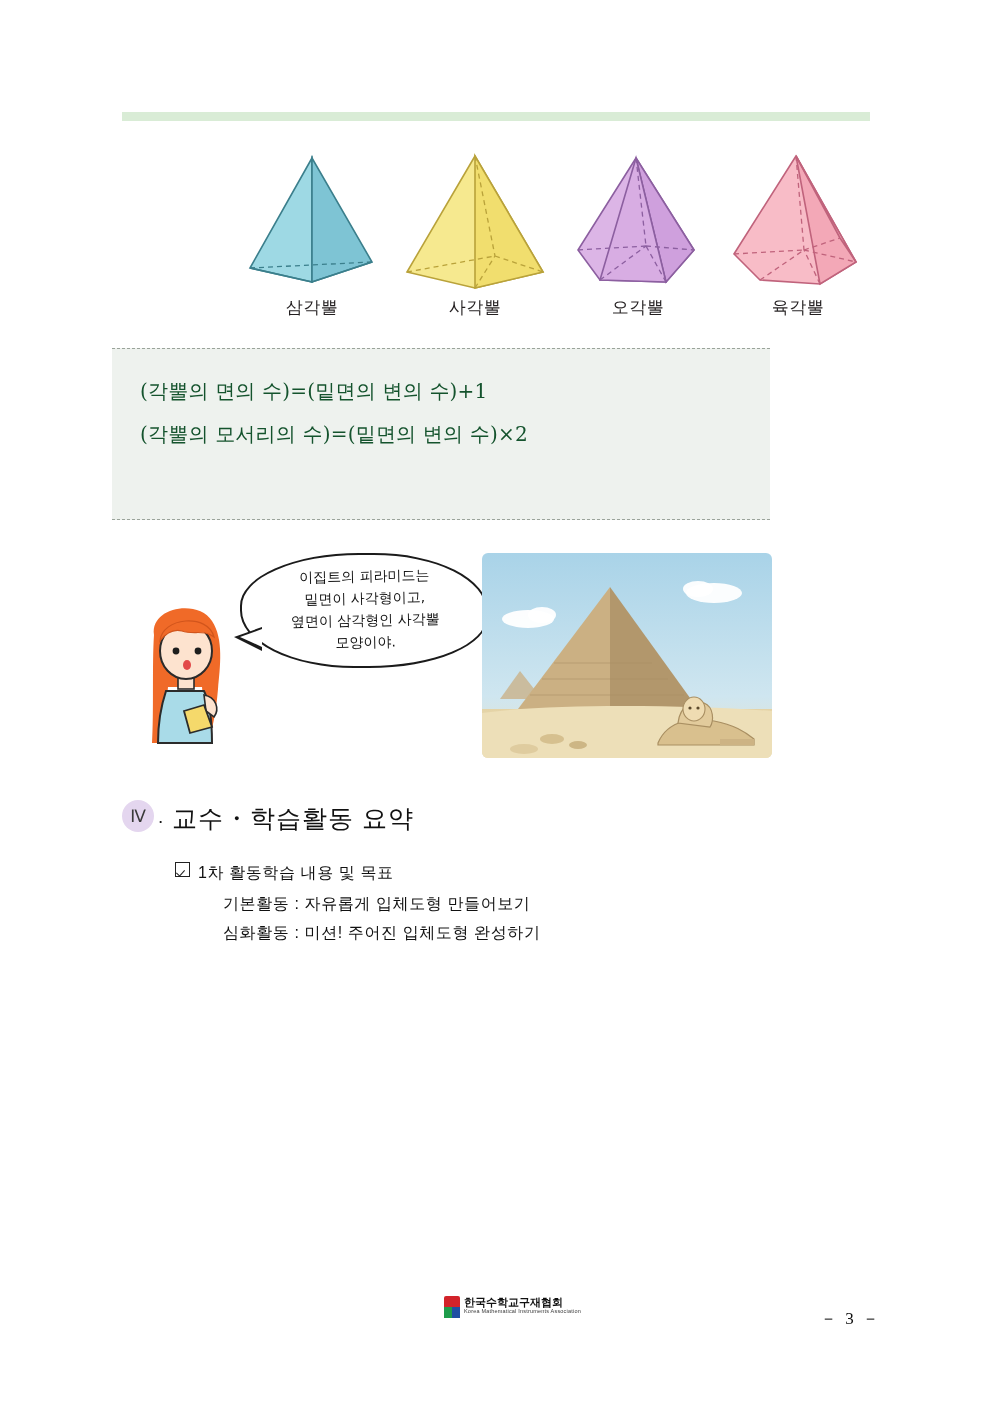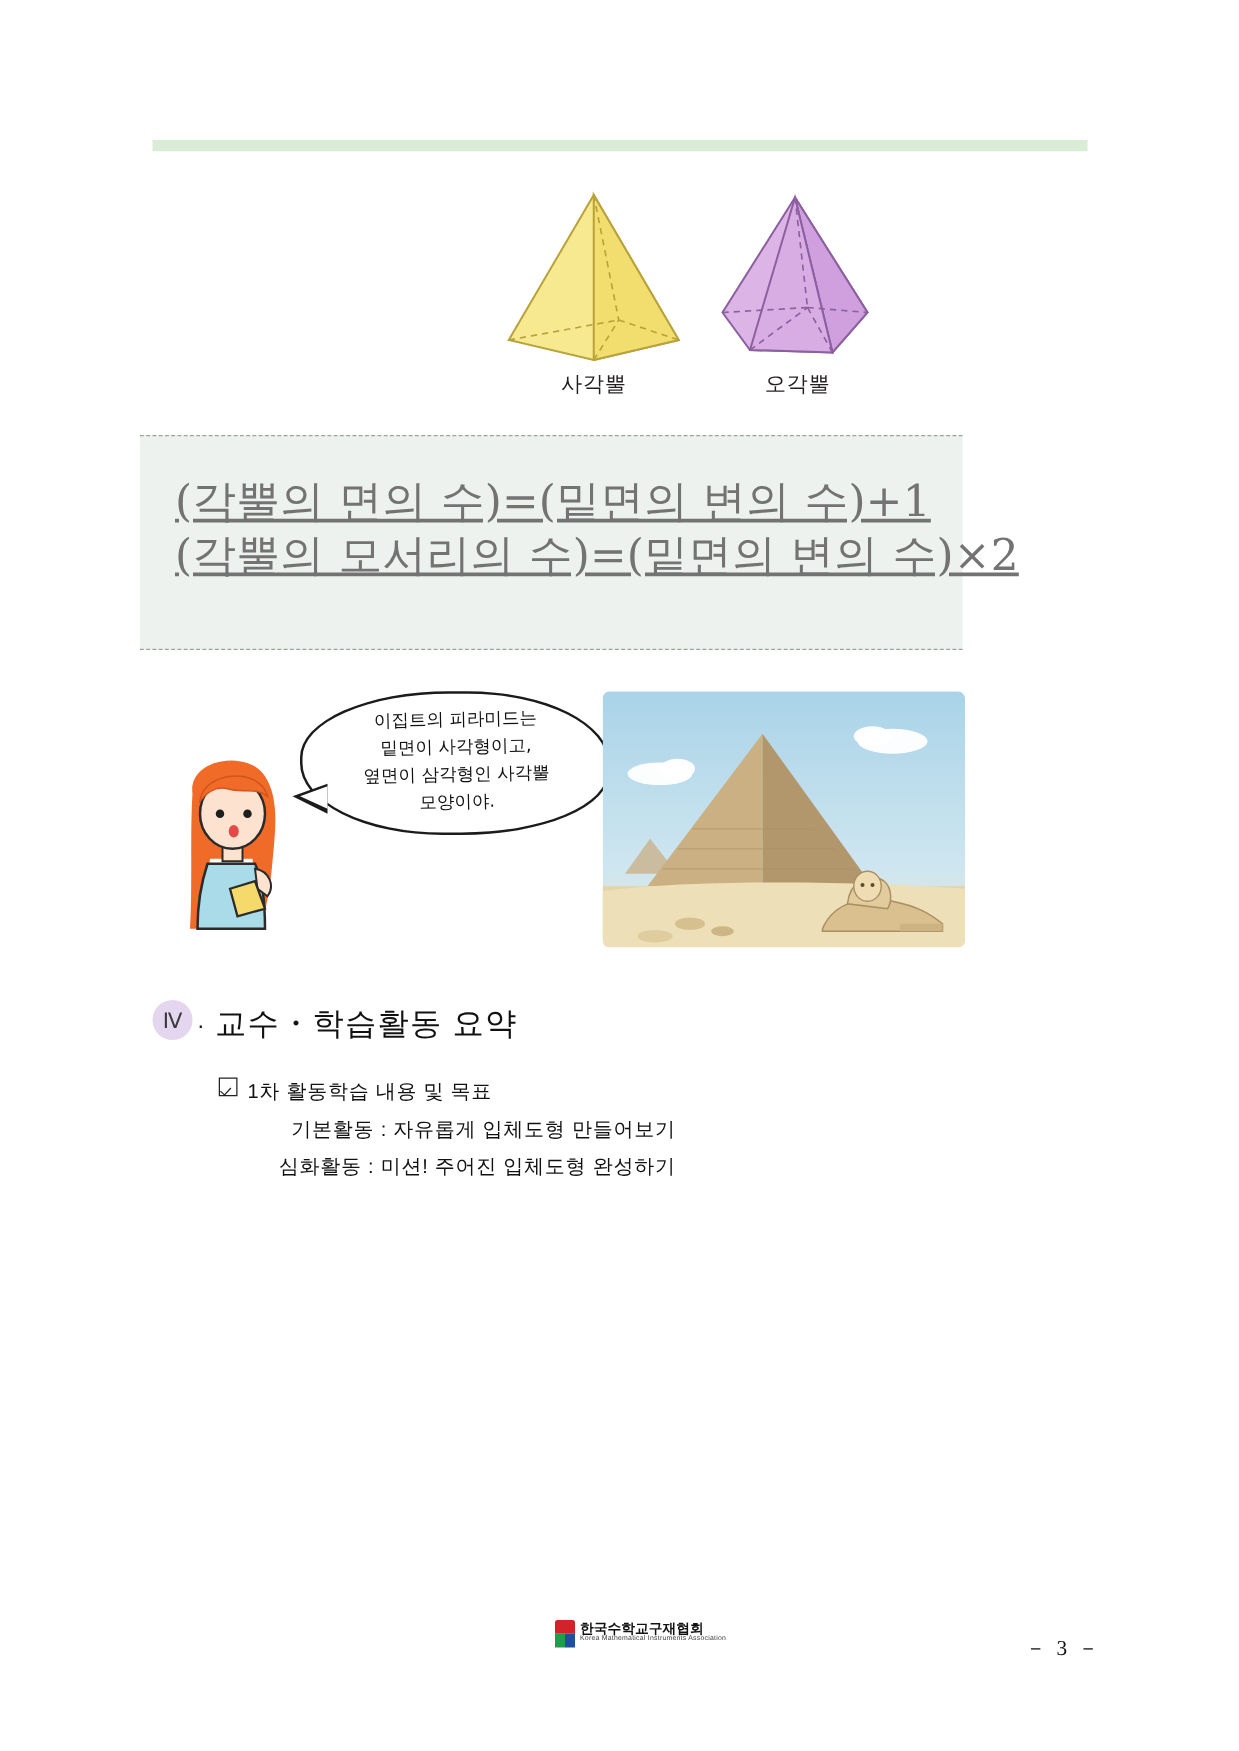--- a/index.html
+++ b/index.html
@@ -282,6 +282,15 @@
 
   <div class="figures">
 
+    <div class="fig f1">
+      <svg width="180" height="145" viewBox="0 0 180 145">
+        <polygon points="90,8 28,118 90,132" fill="#9ed9e4" stroke="#3b7f8c" stroke-width="1.6"></polygon>
+        <polygon points="90,8 90,132 150,112" fill="#7ec4d4" stroke="#3b7f8c" stroke-width="1.6"></polygon>
+        <polyline points="28,118 90,132 150,112" fill="none" stroke="#3b7f8c" stroke-width="1.6"></polyline>
+        <line x1="28" y1="118" x2="150" y2="112" stroke="#3b7f8c" stroke-width="1.3" stroke-dasharray="5,4"></line>
+      </svg>
+      <div class="fig-label">삼각뿔</div>
+    </div>
 
     <div class="fig f2">
       <svg width="180" height="145" viewBox="0 0 180 145">

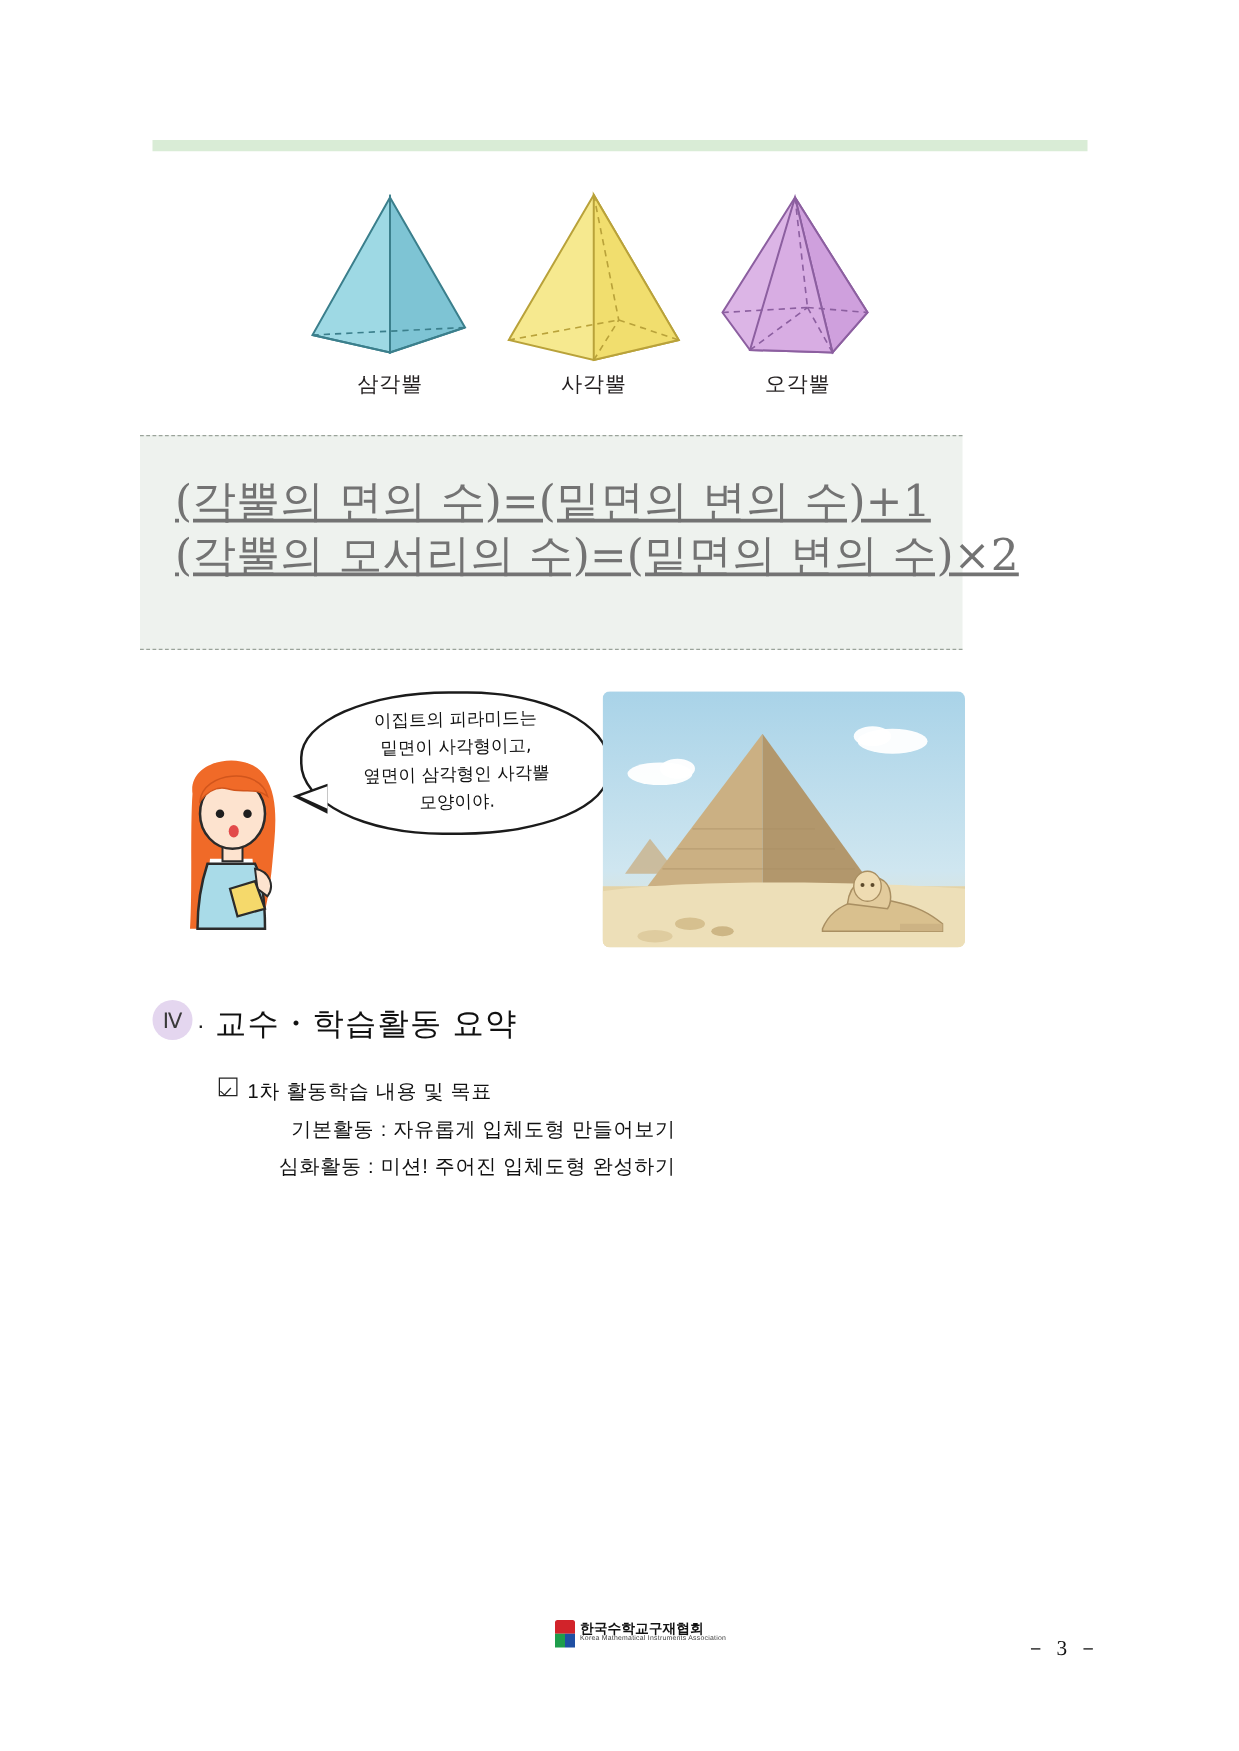--- a/index.html
+++ b/index.html
@@ -318,6 +318,20 @@
       <div class="fig-label">오각뿔</div>
     </div>
 
+    <div class="fig f4">
+      <svg width="180" height="145" viewBox="0 0 180 145">
+        <polygon points="88,6 26,104 52,130 112,134 148,112 132,88" fill="#f8bcc7" stroke="#c0637c" stroke-width="1.6"></polygon>
+        <polygon points="88,6 112,134 148,112" fill="#f3a8b7" stroke="#c0637c" stroke-width="1.6"></polygon>
+        <polygon points="88,6 148,112 132,88" fill="#f6b4c1" stroke="#c0637c" stroke-width="1.6"></polygon>
+        <line x1="26" y1="104" x2="96" y2="100" stroke="#c0637c" stroke-width="1.3" stroke-dasharray="5,4"></line>
+        <line x1="96" y1="100" x2="132" y2="88" stroke="#c0637c" stroke-width="1.3" stroke-dasharray="5,4"></line>
+        <line x1="96" y1="100" x2="148" y2="112" stroke="#c0637c" stroke-width="1.3" stroke-dasharray="5,4"></line>
+        <line x1="52" y1="130" x2="96" y2="100" stroke="#c0637c" stroke-width="1.3" stroke-dasharray="5,4"></line>
+        <line x1="112" y1="134" x2="96" y2="100" stroke="#c0637c" stroke-width="1.3" stroke-dasharray="5,4"></line>
+        <line x1="88" y1="6" x2="96" y2="100" stroke="#c0637c" stroke-width="1.3" stroke-dasharray="5,4"></line>
+      </svg>
+      <div class="fig-label">육각뿔</div>
+    </div>
   </div>
 
   <div class="formula-box">

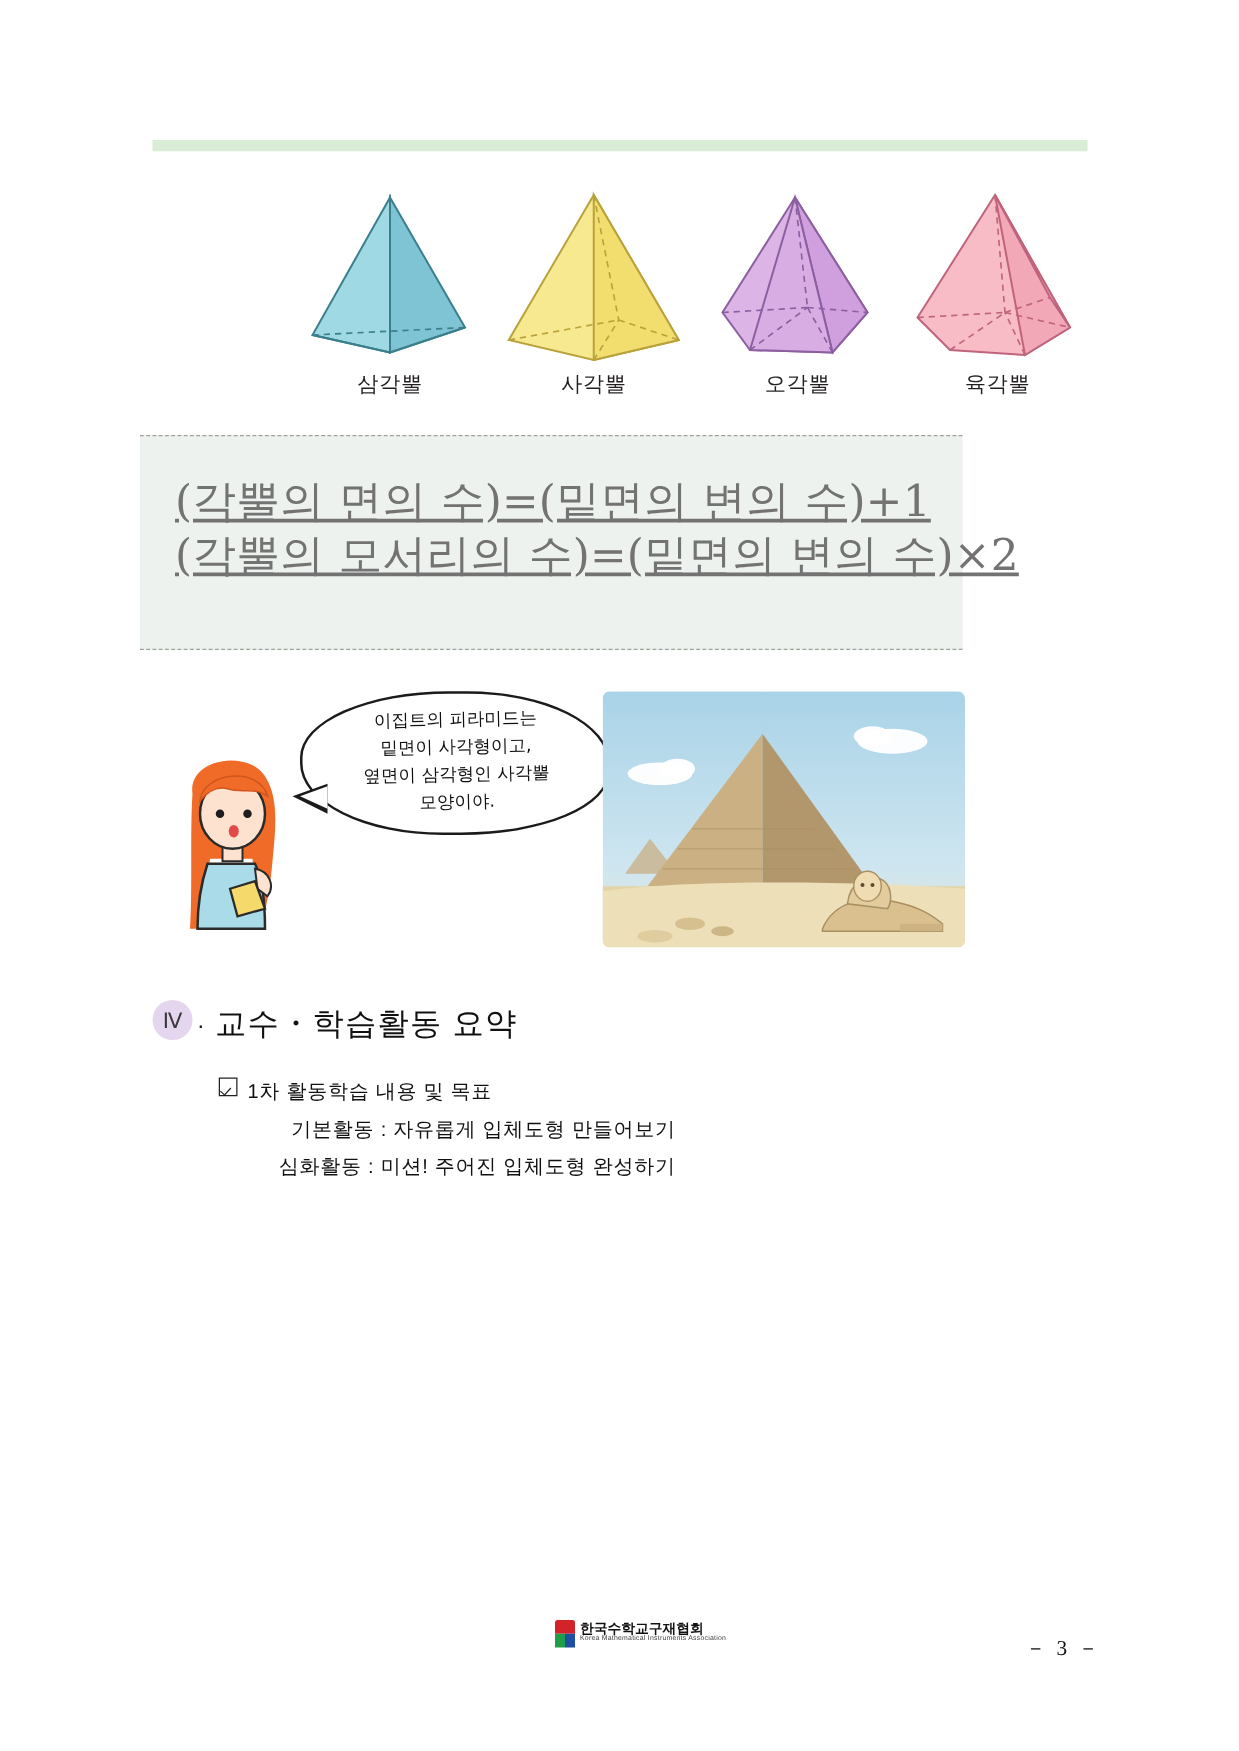--- a/index.html
+++ b/index.html
@@ -76,11 +76,10 @@
     position: absolute;
     left: 28px;
     font-family: "DejaVu Serif", serif;
-    font-size: 35px;
-    color: #737373;
+    font-size: 20px;
+    color: #14532d;
     white-space: nowrap;
     letter-spacing: 0.2px;
-    text-decoration: underline;
   }
   .fl1 { top: 29px; }
   .fl2 { top: 72px; }

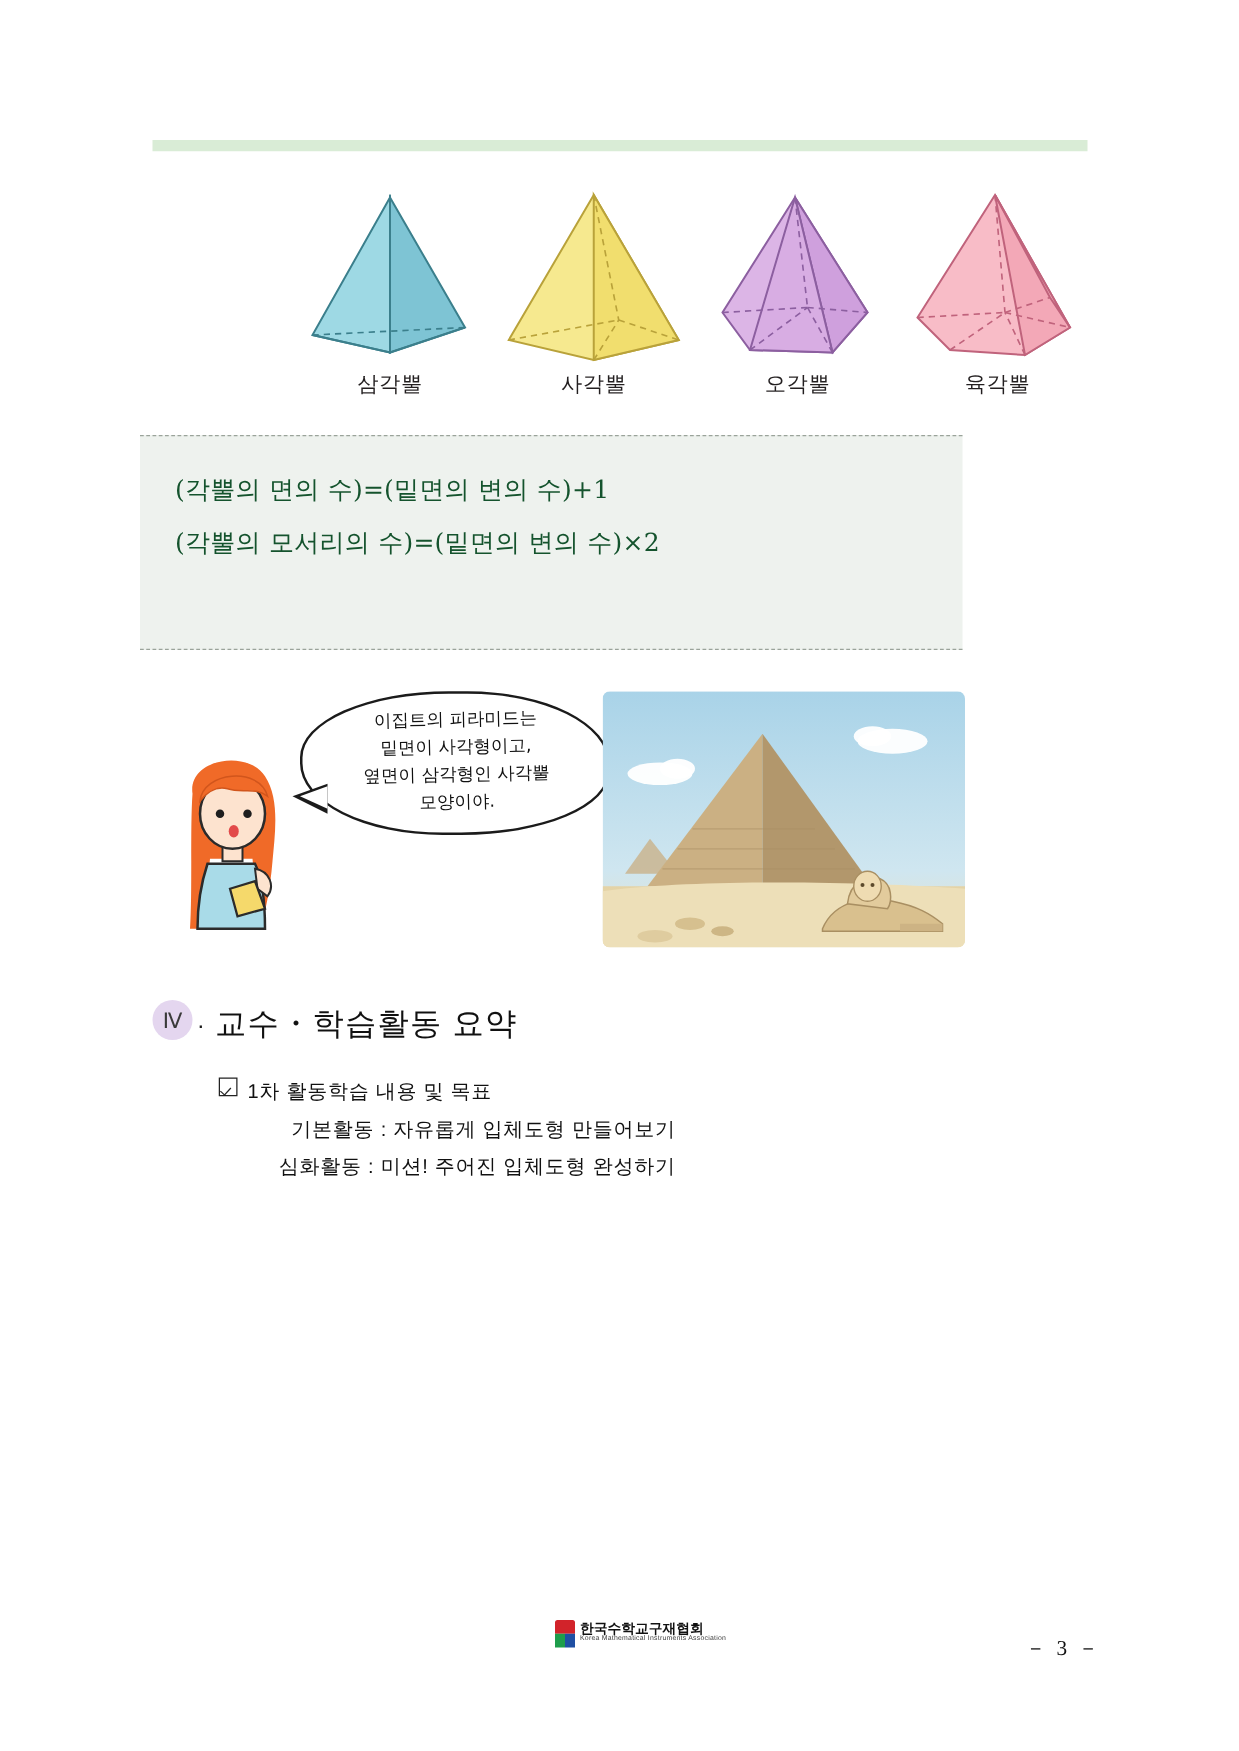--- a/index.html
+++ b/index.html
@@ -226,7 +226,6 @@
     letter-spacing: 0.6px;
     white-space: nowrap;
     color: #111;
-    text-align: right;
   }
 
   

